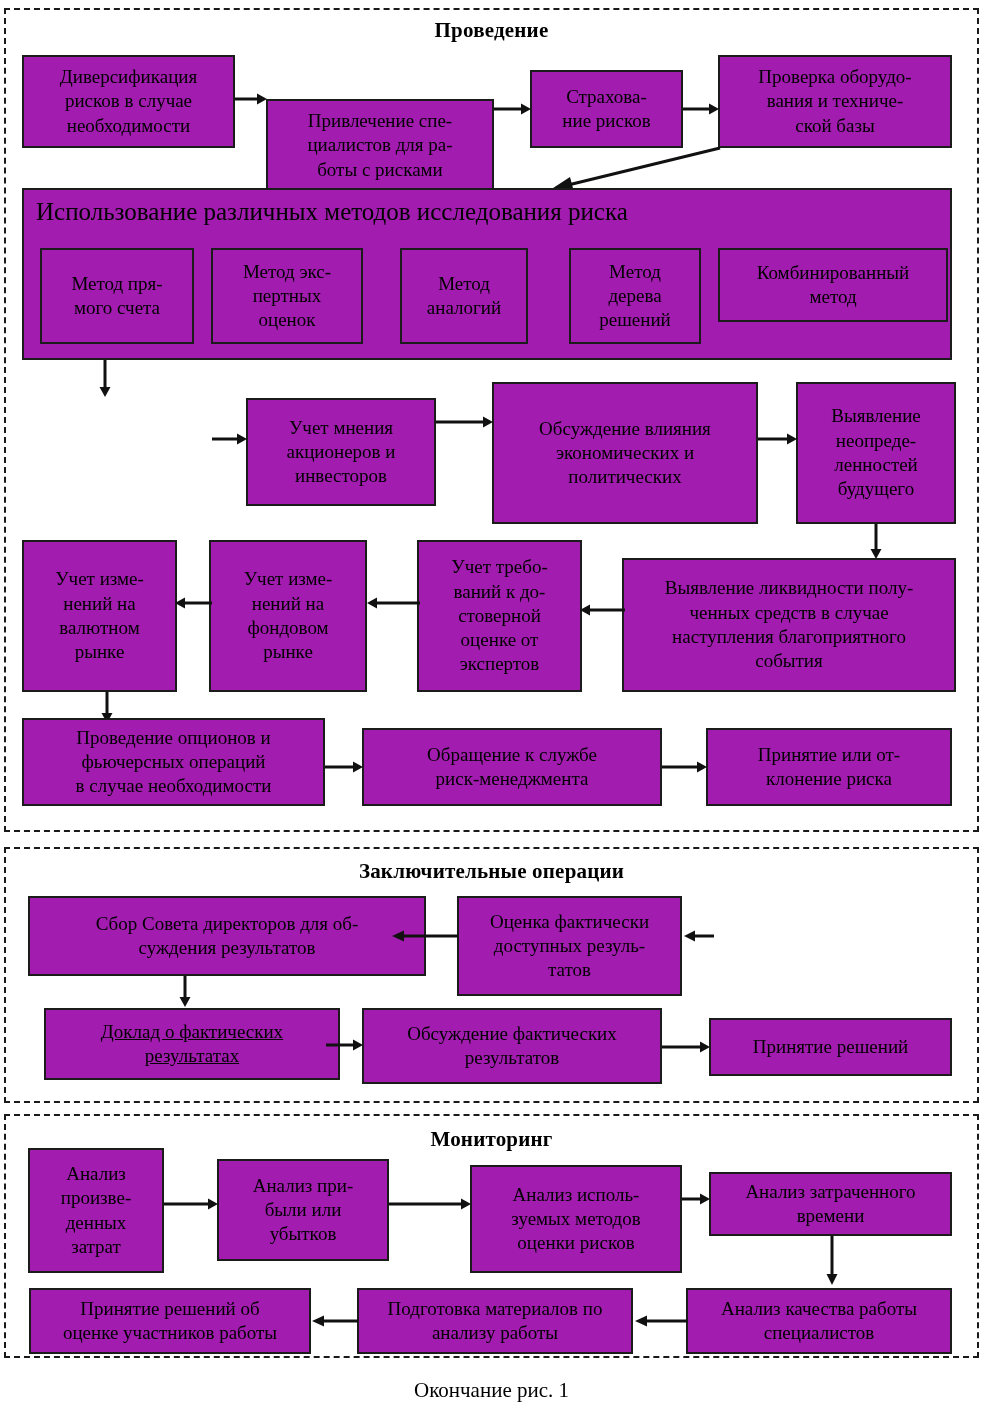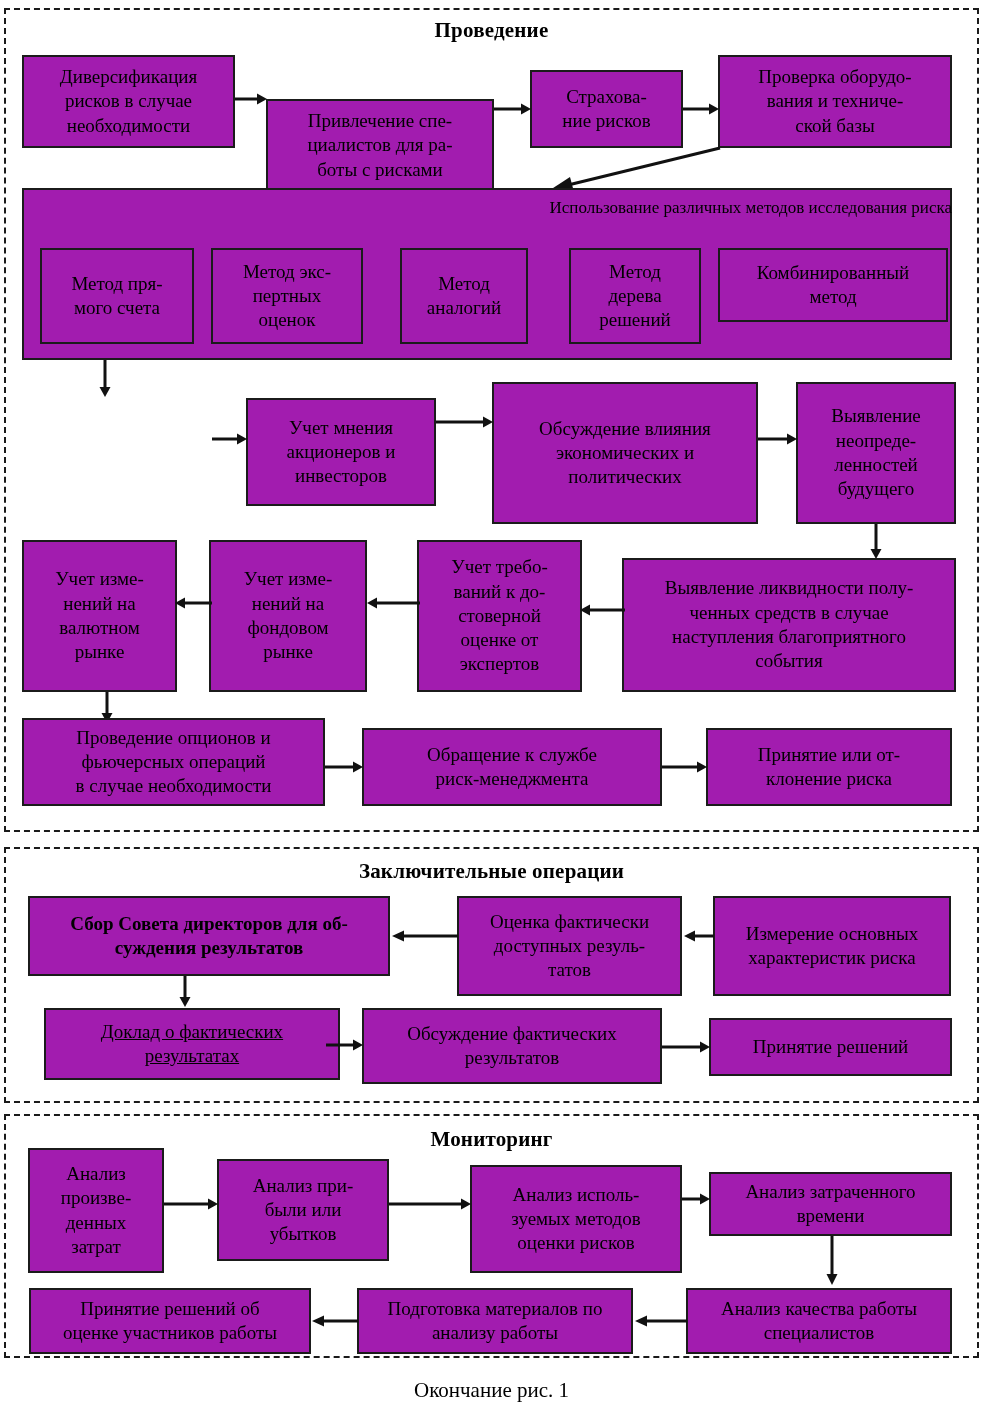--- a/index.html
+++ b/index.html
@@ -51,9 +51,10 @@
   }
   .grouplabel {
     position: absolute;
-    font-size: 17px;
-    text-align: right;
+    font-size: 25px;
+    text-align: left;
     white-space: nowrap;
+    margin-left: 14px;
   }
   .arrow {
     position: absolute;

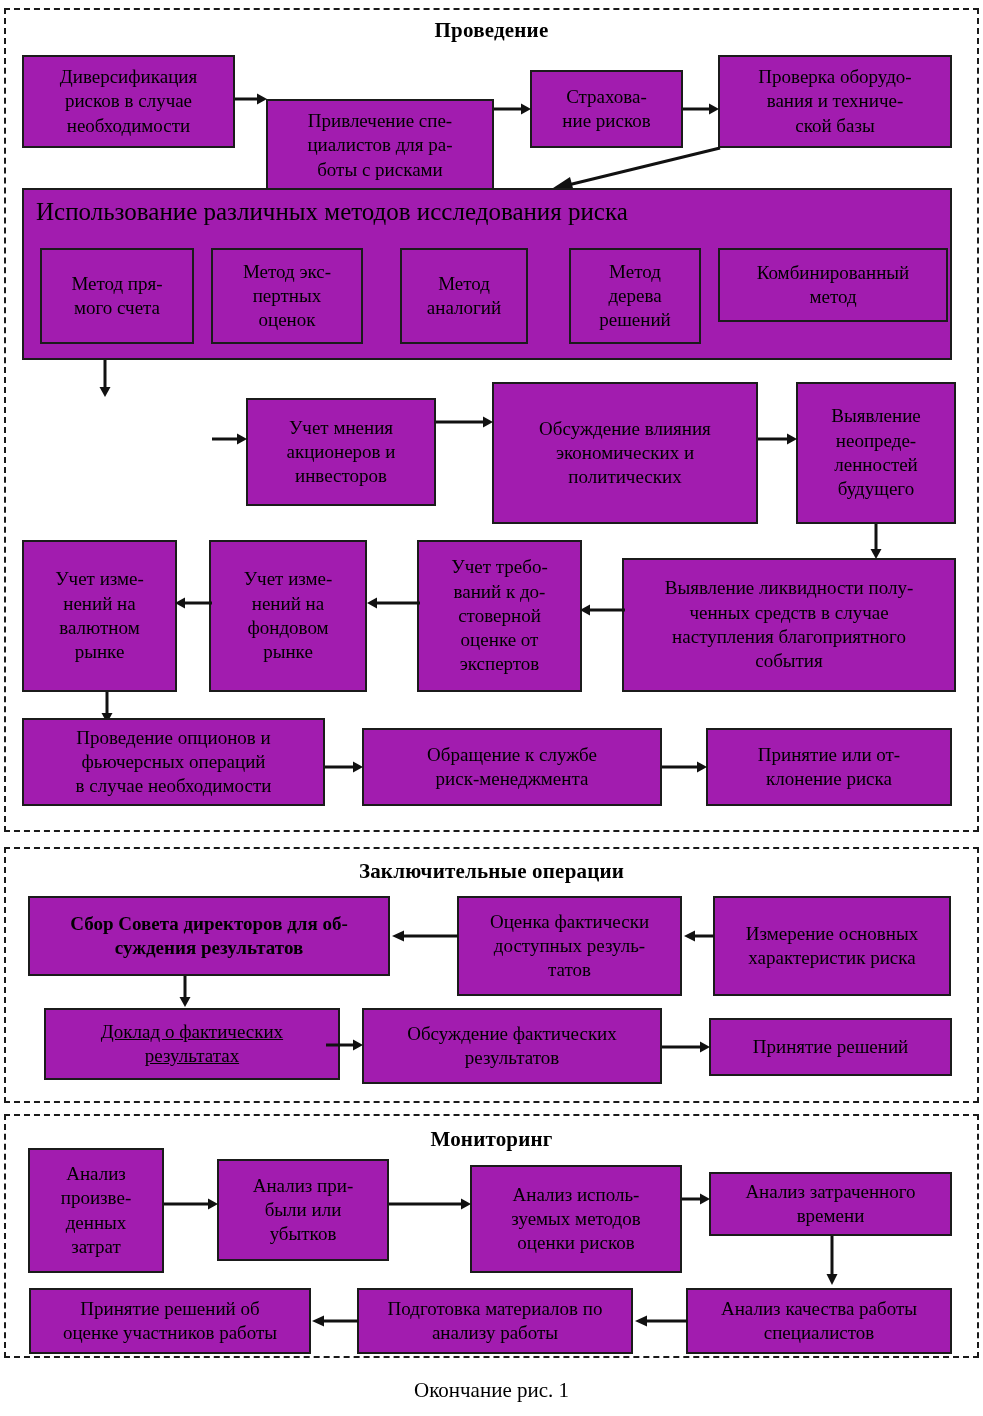--- a/index.html
+++ b/index.html
@@ -242,7 +242,7 @@
   <div class="dashed-section" style="left:4px; top:847px; width:975px; height:256px;"></div>
   <div class="section-title" style="left:0px; top:859px; width:983px;">Заключительные операции</div>
 
-  <div class="node" style="left:28px; top:896px; width:362px; height:80px;font-weight:bold;">Сбор Совета директоров для об-
+  <div class="node" style="left:28px; top:896px; width:398px; height:80px;">Сбор Совета директоров для об-
 суждения результатов</div>
   <div class="node" style="left:457px; top:896px; width:225px; height:100px;">Оценка фактически
 доступных резуль-

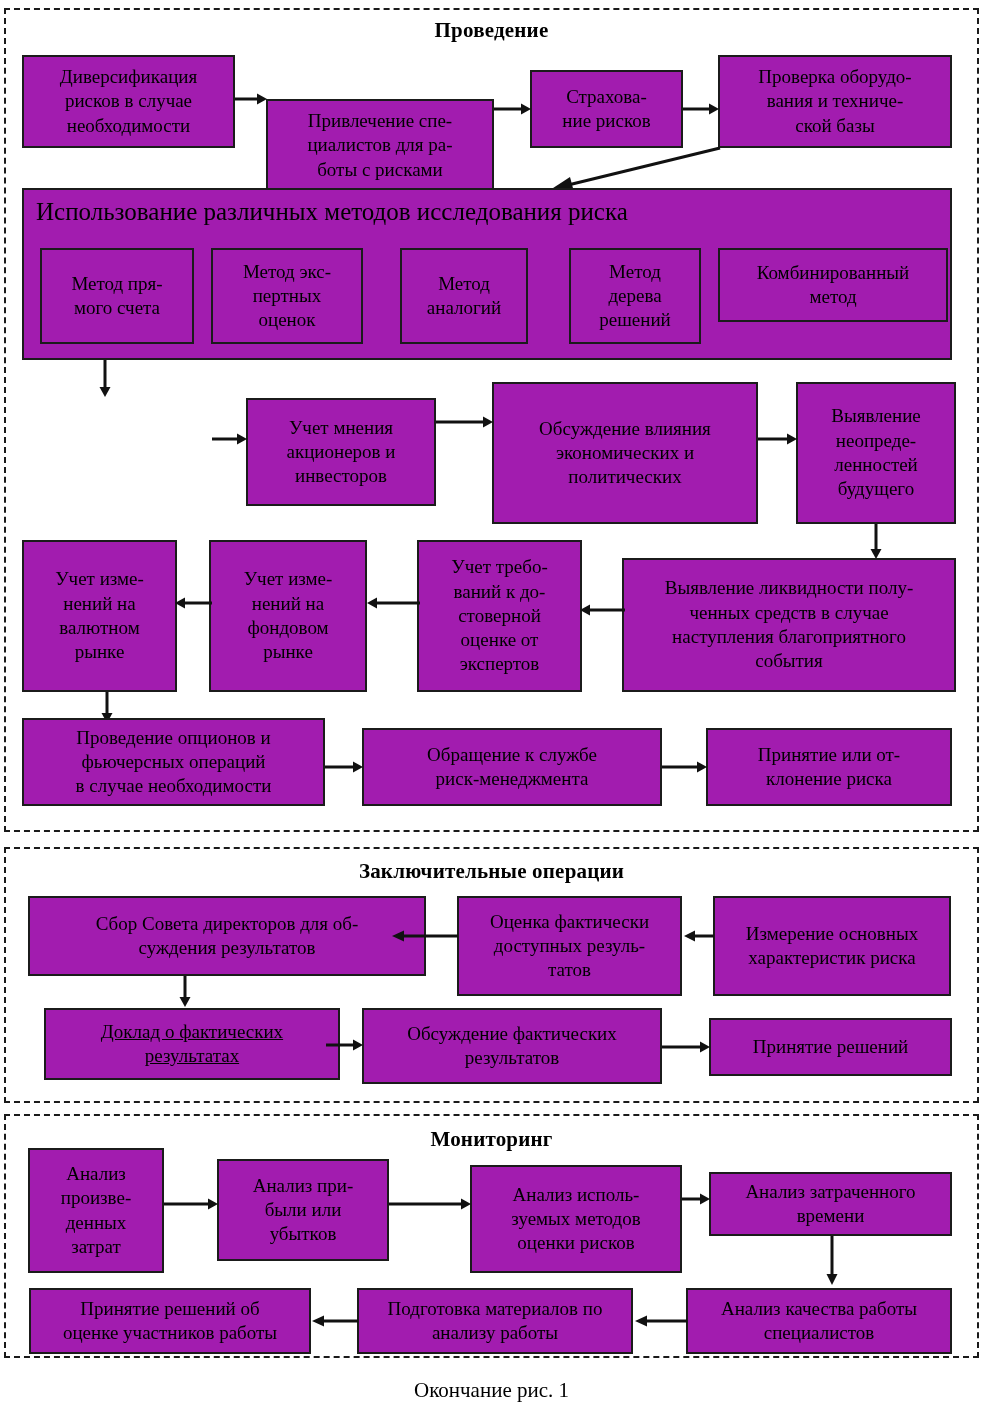--- a/index.html
+++ b/index.html
@@ -247,8 +247,6 @@
   <div class="node" style="left:457px; top:896px; width:225px; height:100px;">Оценка фактически
 доступных резуль-
 татов</div>
-  <div class="node" style="left:713px; top:896px; width:238px; height:100px;">Измерение основных
-характеристик риска</div>
 
   <div class="arrow" style="left:390px; top:929px;">
     <svg width="69" height="14" viewBox="0 0 69 14">

